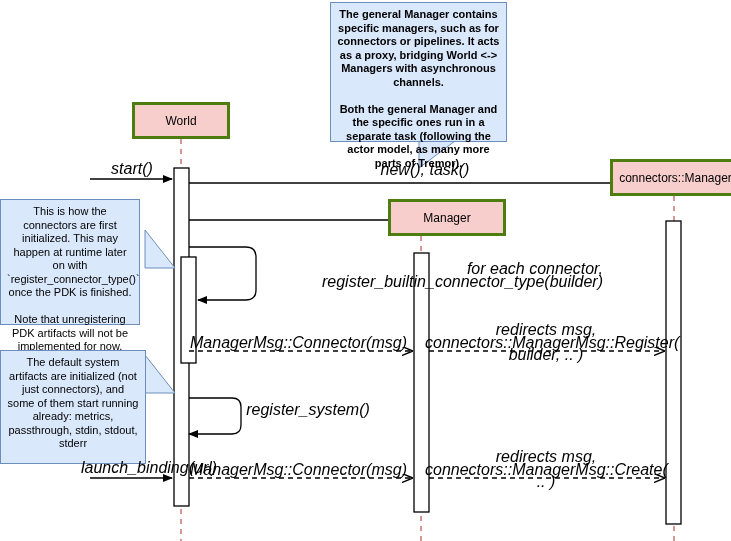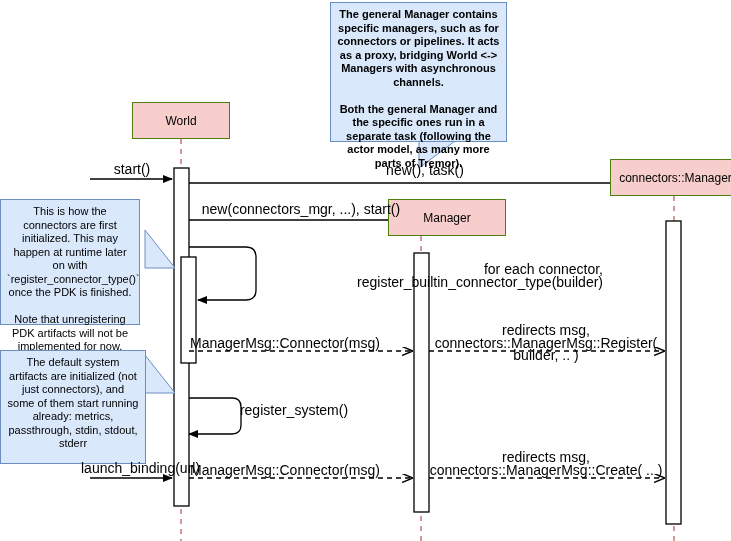--- a/index.html
+++ b/index.html
@@ -27,7 +27,7 @@
     position:absolute;
     box-sizing:border-box;
     background:#f8cecc;
-    border:1px solid #4d7c0f;
+    border:3px solid #4d7c0f;
     color:#000;
     font-size:12px;
     display:flex;

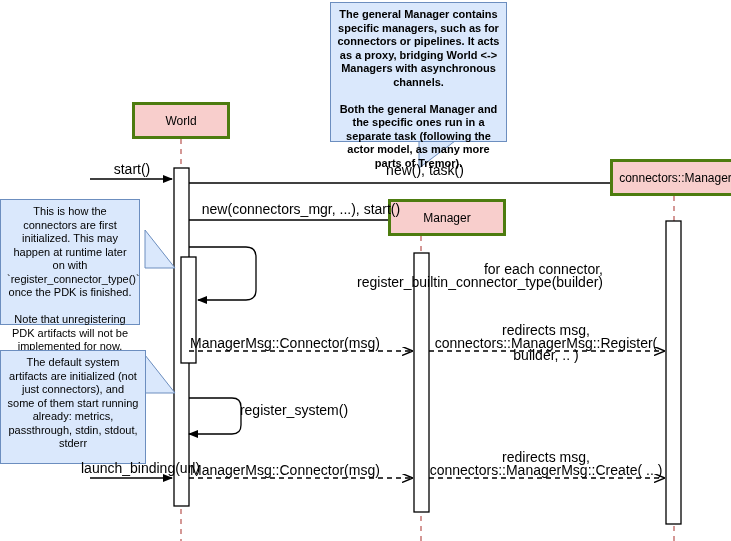--- a/index.html
+++ b/index.html
@@ -37,12 +37,13 @@
   }
   .msg-label{
     position:absolute;
-    font-size:14px;
+    font-size:16px;
     color:#000;
     text-align:center;
     line-height:12.5px;
     white-space:pre-line;
     pointer-events:none;
+    font-style:italic;
   }
   svg{position:absolute;left:0;top:0;overflow:visible;}
 </style>

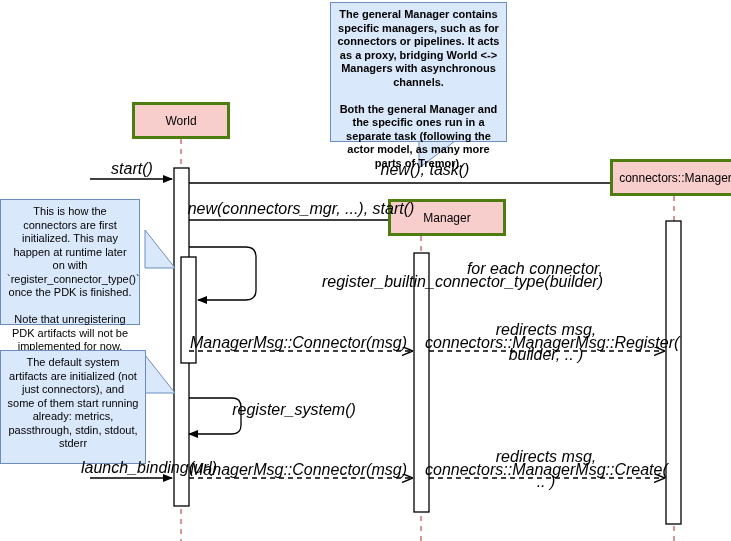--- a/index.html
+++ b/index.html
@@ -124,7 +124,6 @@
 
   <div class="msg-label" style="left:180px;top:164px;width:490px;">new(), task()</div>
 
-  <div class="msg-label" style="left:186px;top:203px;width:230px;">new(connectors_mgr, ...), start()</div>
 
   <div class="msg-label" style="left:193px;top:263px;width:410px;text-align:right;">for each connector,
 register_builtin_connector_type(builder)</div>

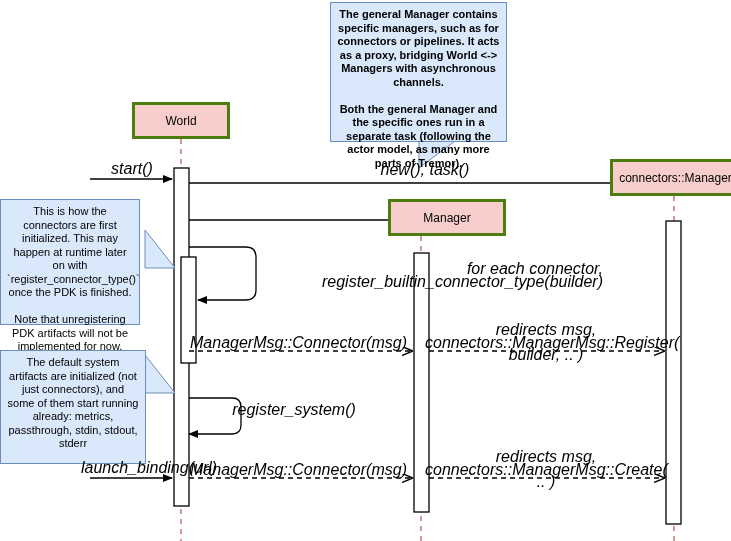--- a/index.html
+++ b/index.html
@@ -133,7 +133,7 @@
   <div class="msg-label" style="left:425px;top:324px;width:242px;">redirects msg,
 connectors::ManagerMsg::Register( builder, .. )</div>
 
-  <div class="msg-label" style="left:196px;top:404px;width:196px;">register_system()</div>
+  <div class="msg-label" style="left:210px;top:404px;width:196px;">register_system()</div>
 
   <div class="msg-label" style="left:81px;top:462px;width:108px;">launch_binding(url)</div>
 

